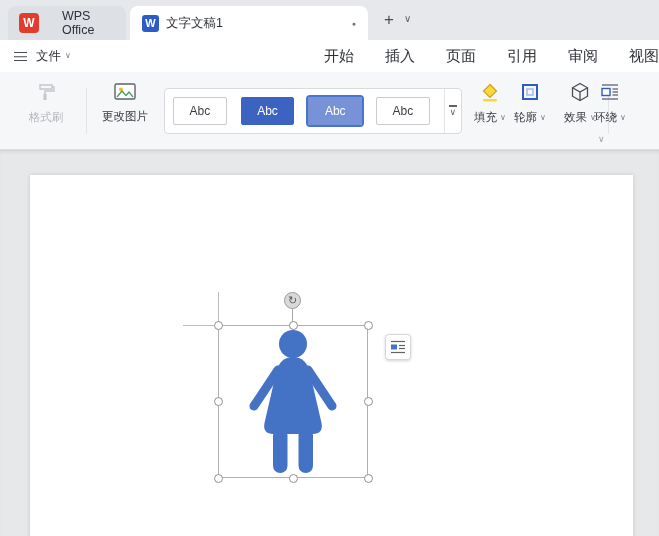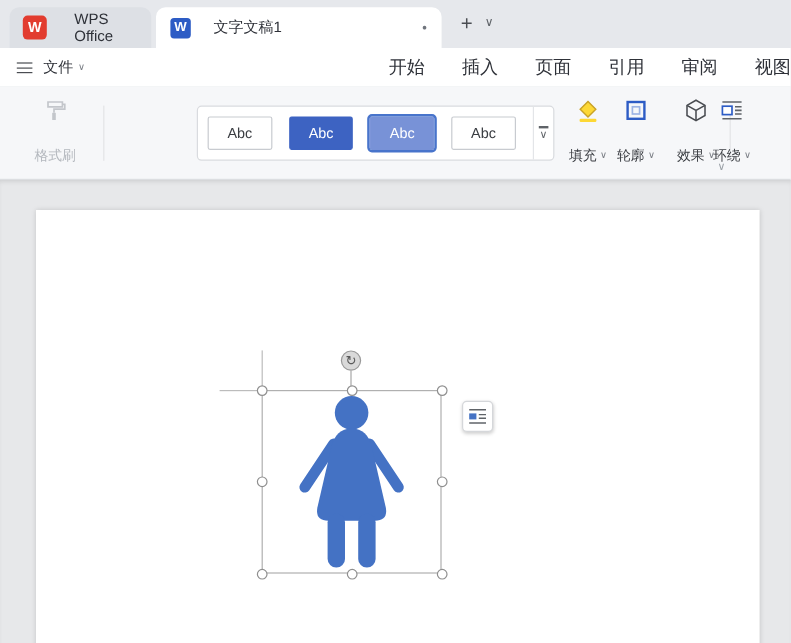--- a/index.html
+++ b/index.html
@@ -17,7 +17,7 @@
              border-radius:8px 8px 0 0; display:flex; align-items:center; gap:7px; padding:0 12px; }
   .writer-icon { width:17px; height:17px; background:#2d5cc5; border-radius:3px; color:#fff; font-weight:bold;
                  font-size:11px; display:flex; align-items:center; justify-content:center; }
-  .doc-tab-label { font-size:12.5px; color:#2e3138;margin-left:12px; }
+  .doc-tab-label { font-size:12.5px; color:#2e3138; }
   .modified-dot { margin-left:auto; font-size:7px; color:#70757d; }
   .new-tab-btn { position:absolute; left:378px; top:9px; width:22px; height:22px; display:flex; align-items:center;
                  justify-content:center; font-size:17px; color:#4a4d52; border-radius:4px; cursor:pointer; }

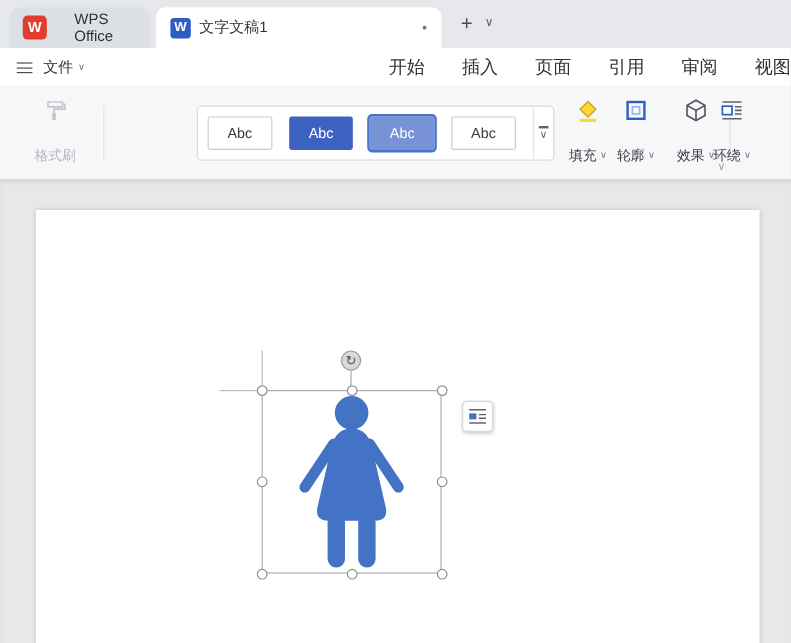--- a/index.html
+++ b/index.html
@@ -44,7 +44,7 @@
 
   
   .ribbon { position:absolute; top:72px; left:0; width:659px; height:78px; background:#f6f7f9; border-bottom:1px solid #dcdee1; }
-  .rb-col { position:absolute; top:10px; display:flex; flex-direction:column; align-items:center; gap:20px; cursor:pointer; }
+  .rb-col { position:absolute; top:10px; display:flex; flex-direction:column; align-items:center; gap:8px; cursor:pointer; }
   .rb-label { font-size:11.5px; color:#3a3d42; display:flex; align-items:center; gap:3px; white-space:nowrap; }
   .rb-col.disabled .rb-label { color:#b4b8be; }
   .rb-icon svg { display:block; }

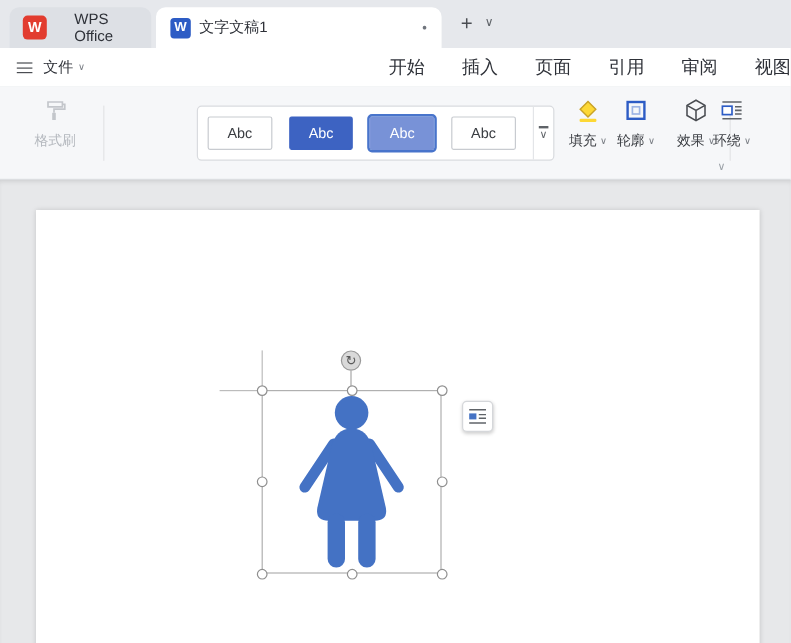--- a/index.html
+++ b/index.html
@@ -169,6 +169,16 @@
 
   <div class="v-sep" style="left:86px"></div>
 
+  <div class="rb-col" style="left:94px; width:62px">
+    <span class="rb-icon">
+      <svg width="22" height="19" viewBox="0 0 22 19">
+        <rect x="1" y="2" width="20" height="15" rx="1.5" fill="#fff" stroke="#5f6368" stroke-width="1.4"></rect>
+        <circle cx="7" cy="7.5" r="2" fill="#f2b632"></circle>
+        <path d="M3 15l5-6 4 4.5 3-3.5 4 5" fill="none" stroke="#4e9e66" stroke-width="1.4"></path>
+      </svg>
+    </span>
+    <span class="rb-label">更改图片</span>
+  </div>
 
   <div class="gallery">
     <div class="g-item">Abc</div>

